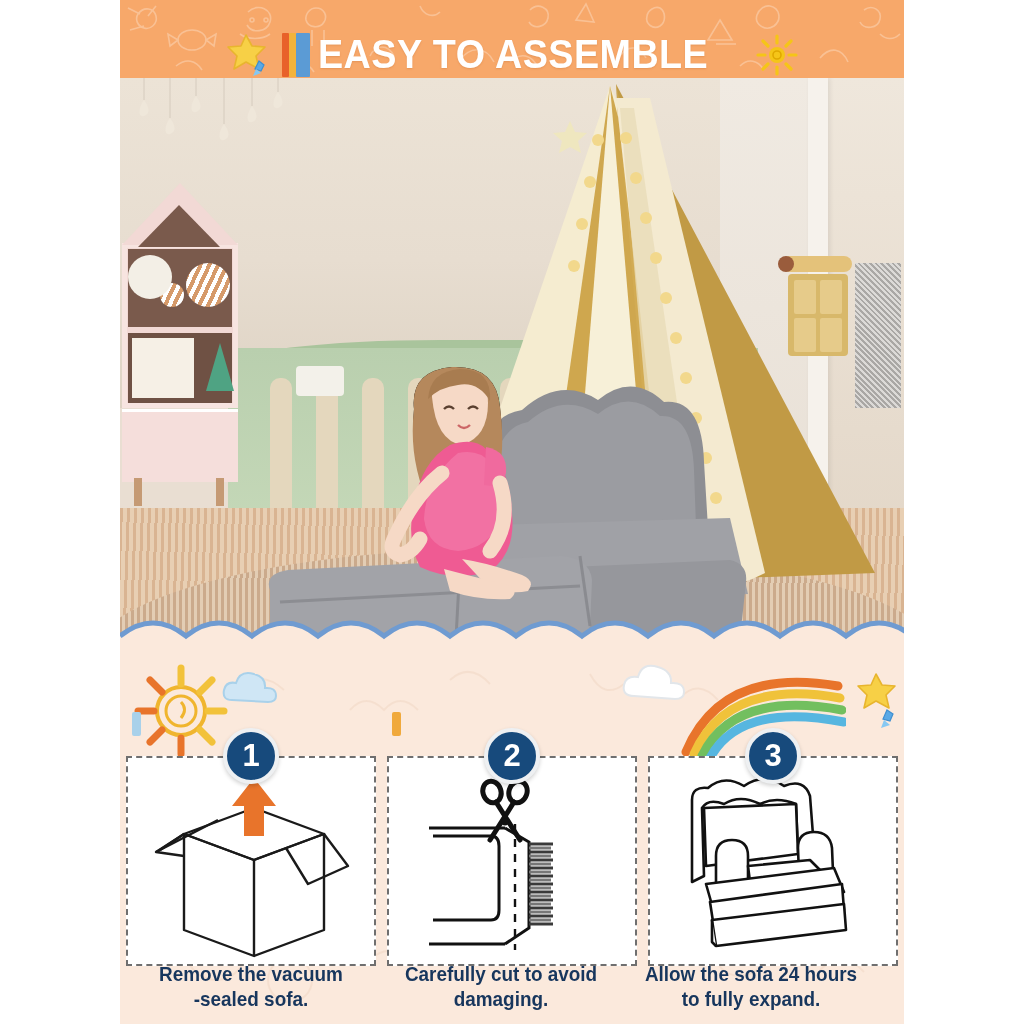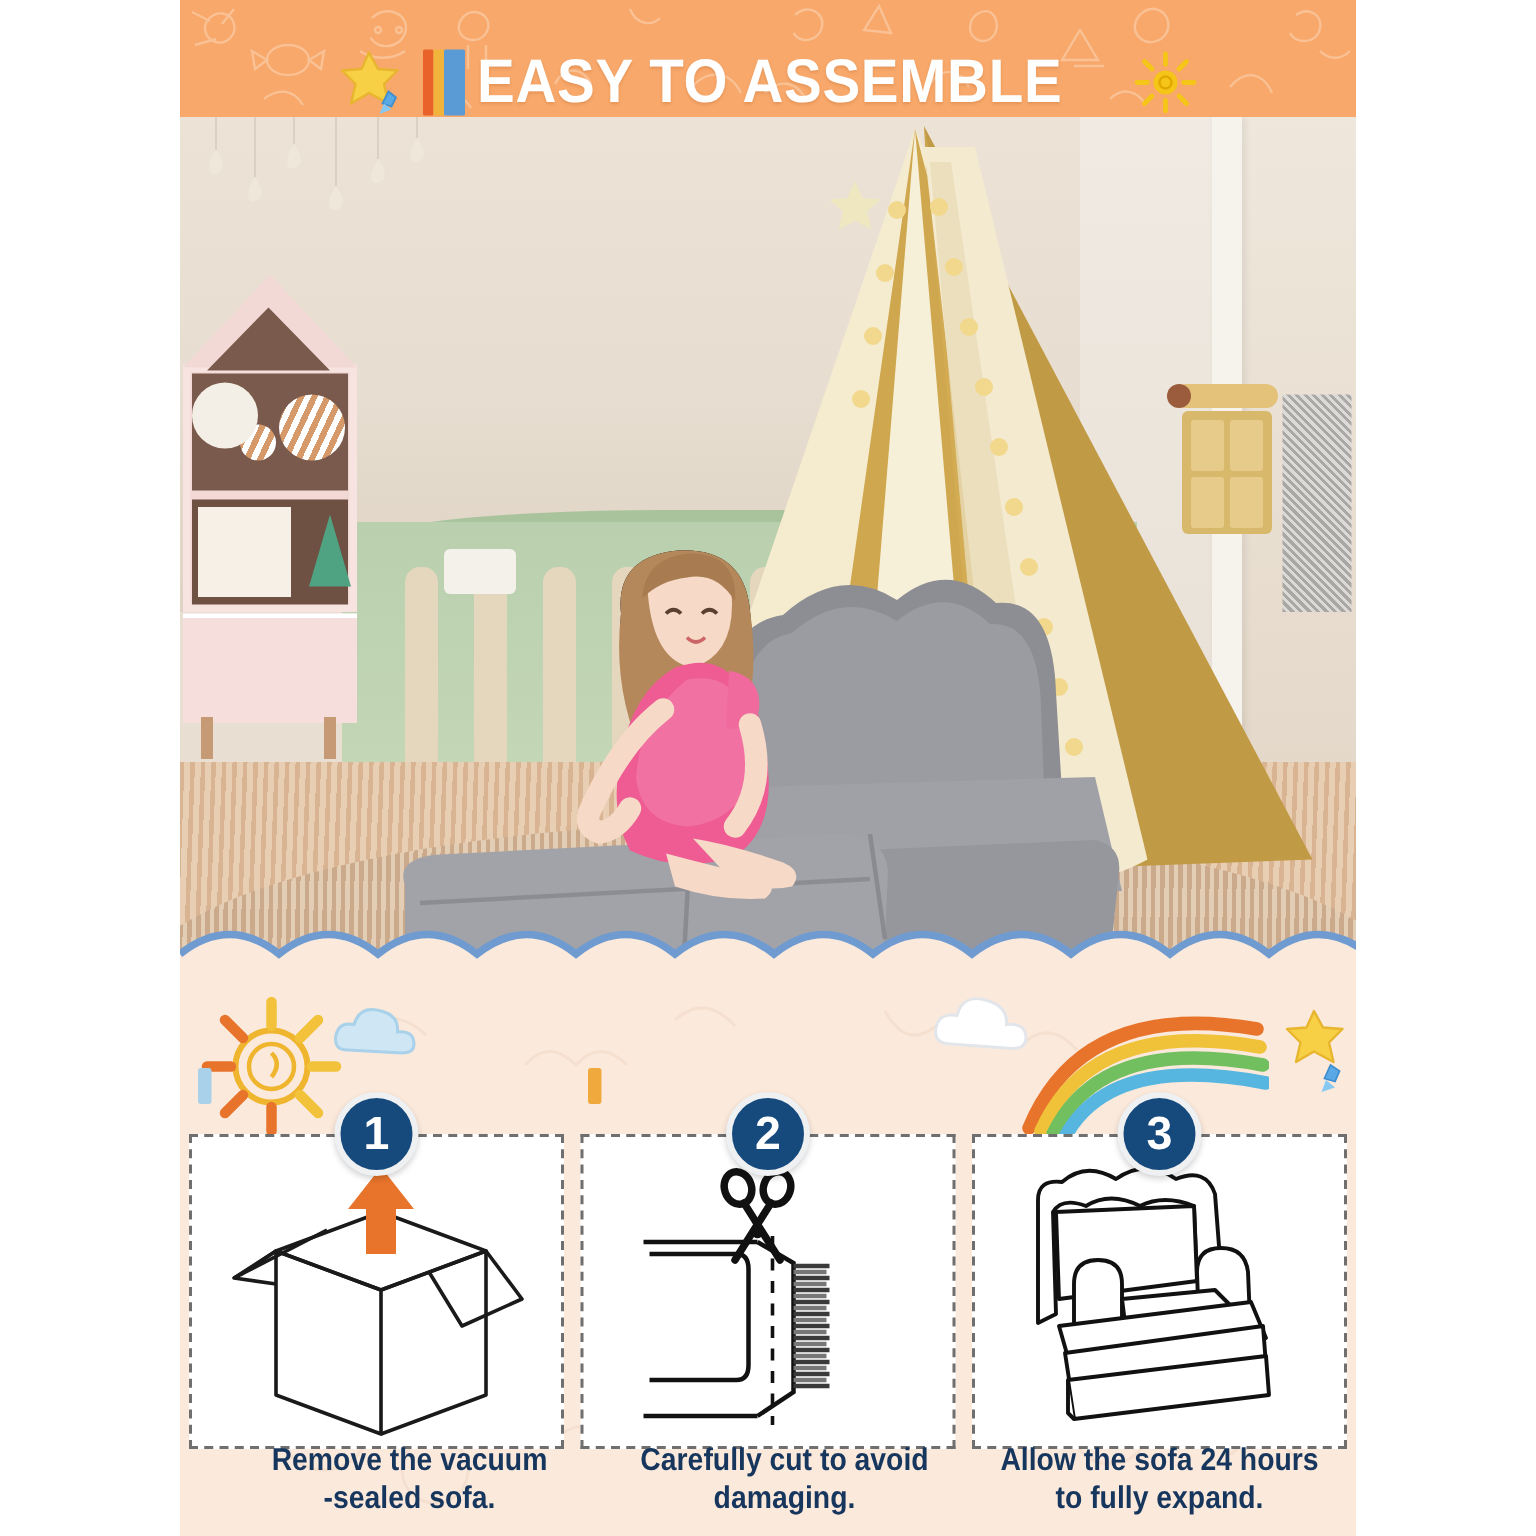--- a/index.html
+++ b/index.html
@@ -118,7 +118,7 @@
   .step-art{position:absolute;left:0;top:28px;width:250px;height:210px;}
   .captions{
     position:absolute;left:0;top:312px;width:784px;
-    display:flex;justify-content:flex-end;padding:0 6px;box-sizing:border-box;
+    display:flex;justify-content:flex-start;padding:0 6px;box-sizing:border-box;
   }
   .caption{
     width:250px;text-align:center;color:#17365d;

